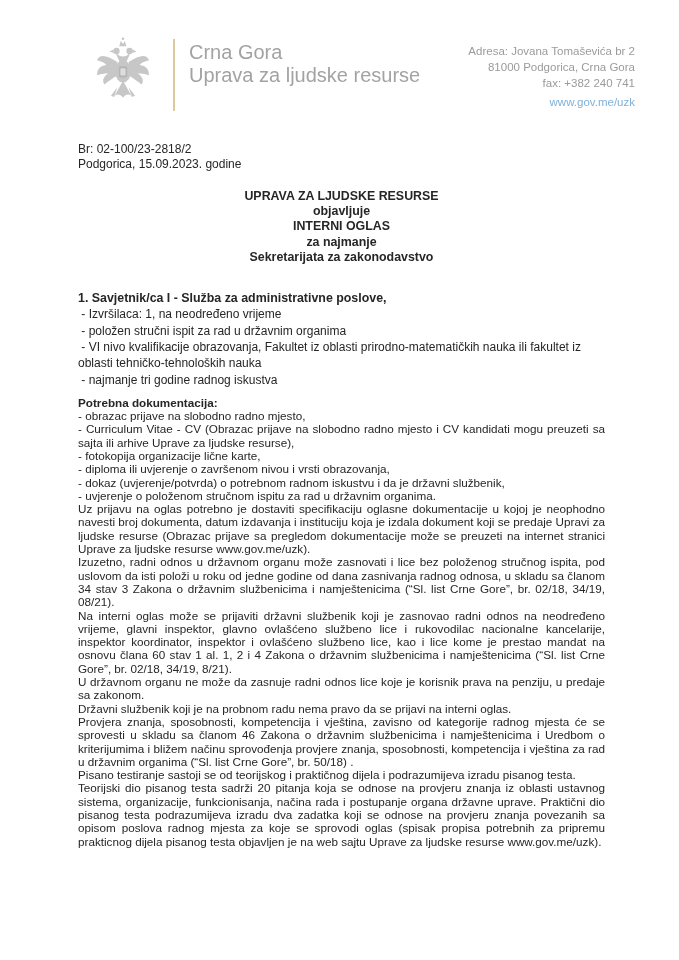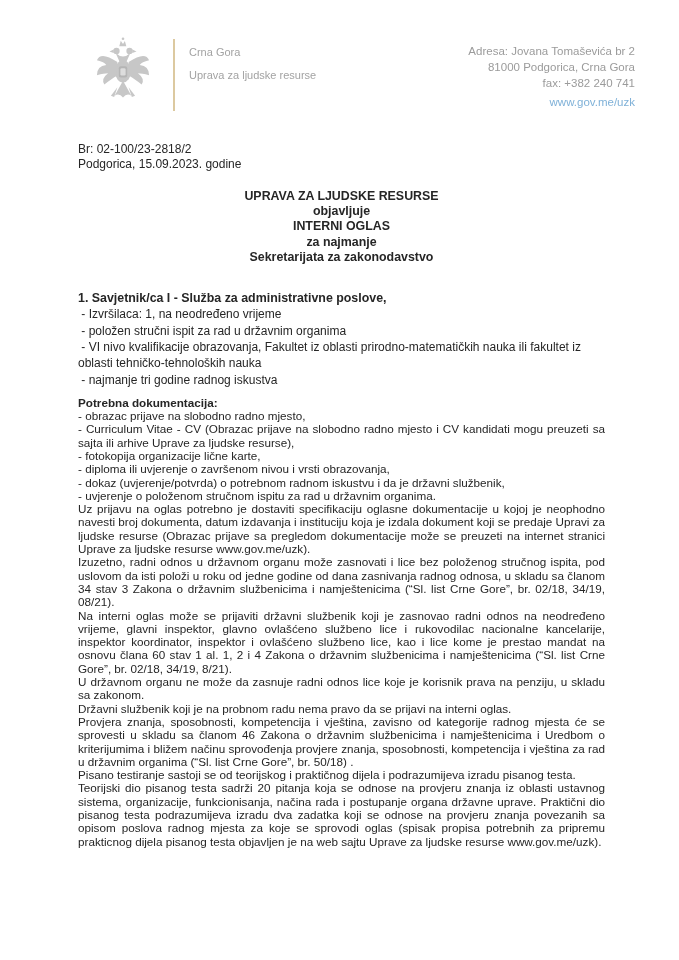--- a/index.html
+++ b/index.html
@@ -19,7 +19,7 @@
   .brand{display:flex;align-items:flex-start;}
   .emblem svg{display:block;}
   .brand-divider{width:2px;height:72px;background:#dcc9a0;margin:3px 0 0 22px;}
-  .org{margin-left:14px;color:#a3a3a3;font-size:11px;line-height:23px;padding-top:5px;font-weight:normal;}
+  .org{margin-left:14px;color:#a3a3a3;font-size:20px;line-height:23px;padding-top:5px;font-weight:normal;}
   .address{text-align:right;color:#9b9b9b;font-size:11.5px;line-height:16px;padding-top:7px;}
   .address .site{color:#7fb1d8;margin-top:3px;cursor:pointer;}
   

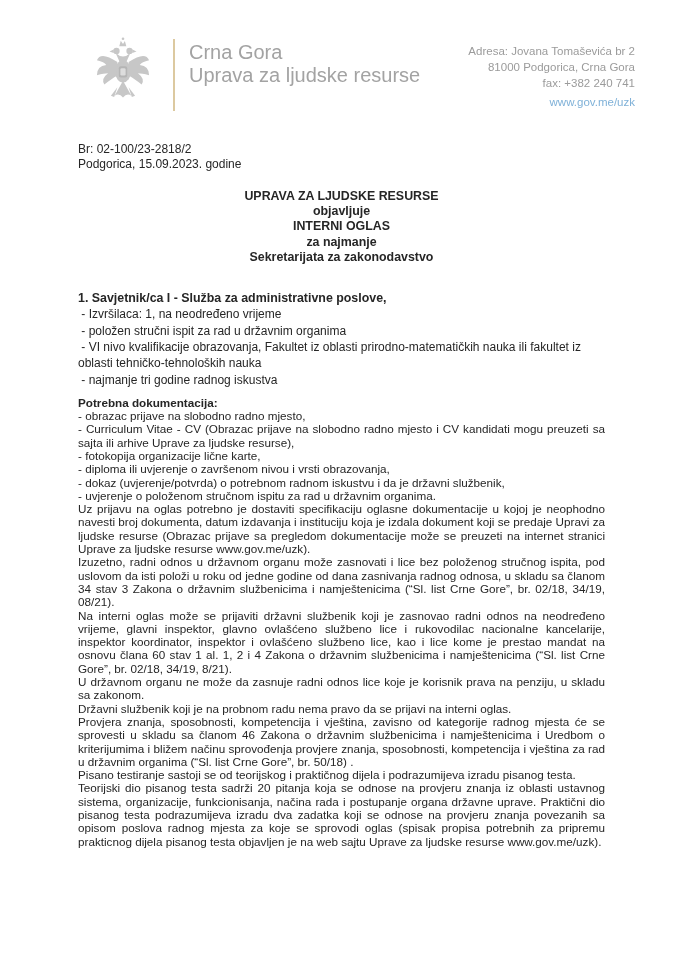--- a/index.html
+++ b/index.html
@@ -114,7 +114,7 @@
       <p>Uz prijavu na oglas potrebno je dostaviti specifikaciju oglasne dokumentacije u kojoj je neophodno navesti broj dokumenta, datum izdavanja i instituciju koja je izdala dokument koji se predaje Upravi za ljudske resurse (Obrazac prijave sa pregledom dokumentacije može se preuzeti na internet stranici Uprave za ljudske resurse www.gov.me/uzk).</p>
       <p>Izuzetno,  radni odnos u državnom organu može zasnovati i lice bez položenog stručnog ispita, pod uslovom da isti položi u roku od jedne godine od dana zasnivanja radnog odnosa, u skladu sa članom 34 stav 3 Zakona o državnim službenicima i namještenicima (“Sl. list Crne Gore”, br. 02/18, 34/19, 08/21).</p>
       <p>Na interni oglas može se prijaviti državni službenik koji je zasnovao radni odnos na neodređeno vrijeme, glavni inspektor, glavno ovlašćeno službeno lice i rukovodilac nacionalne kancelarije, inspektor koordinator, inspektor i ovlašćeno službeno lice, kao i lice kome je prestao mandat na osnovu člana 60 stav 1 al. 1, 2 i 4 Zakona o državnim službenicima i namještenicima (“Sl. list Crne Gore”, br. 02/18, 34/19, 8/21).</p>
-      <p>U državnom organu ne može da zasnuje radni odnos lice koje je korisnik prava na penziju, u skladu sa zakonom.</p>
+      <p>U državnom organu ne može da zasnuje radni odnos lice koje je korisnik prava na penziju, u predaje sa zakonom.</p>
       <p>Državni službenik koji je na probnom radu nema pravo da se prijavi na interni oglas.</p>
       <p>Provjera znanja, sposobnosti, kompetencija i vještina, zavisno od kategorije radnog mjesta će se sprovesti u skladu sa članom 46  Zakona o državnim službenicima i namještenicima i Uredbom o kriterijumima i bližem načinu sprovođenja provjere znanja, sposobnosti, kompetencija i vještina za rad u državnim organima (“Sl. list Crne Gore”, br. 50/18) .</p>
       <p>Pisano testiranje sastoji se od teorijskog i praktičnog dijela i podrazumijeva izradu pisanog testa.</p>

